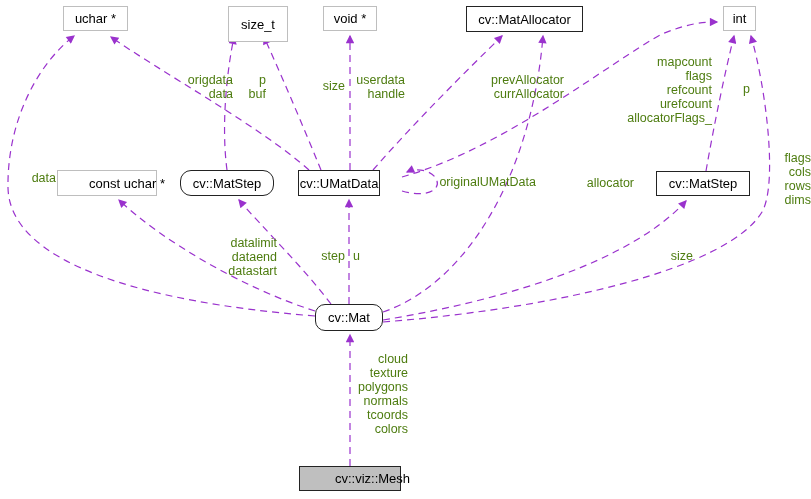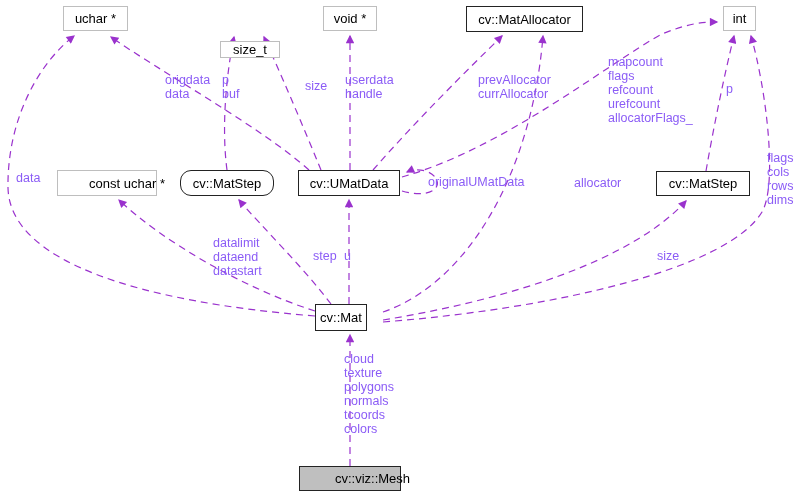--- a/index.html
+++ b/index.html
@@ -76,7 +76,7 @@
   </svg>
 
   <div class="node" style="left:63px;top:6px;width:65px;height:25px;">uchar *</div>
-  <div class="node" style="left:220px;top:6px;width:60px;height:17px;margin-top:35px;">size_t</div>
+  <div class="node" style="left:228px;top:6px;width:60px;height:36px;">size_t</div>
   <div class="node" style="left:323px;top:6px;width:54px;height:25px;">void *</div>
   <div class="node cls" style="left:466px;top:6px;width:117px;height:26px;">cv::MatAllocator</div>
   <div class="node" style="left:723px;top:6px;width:33px;height:25px;">int</div>

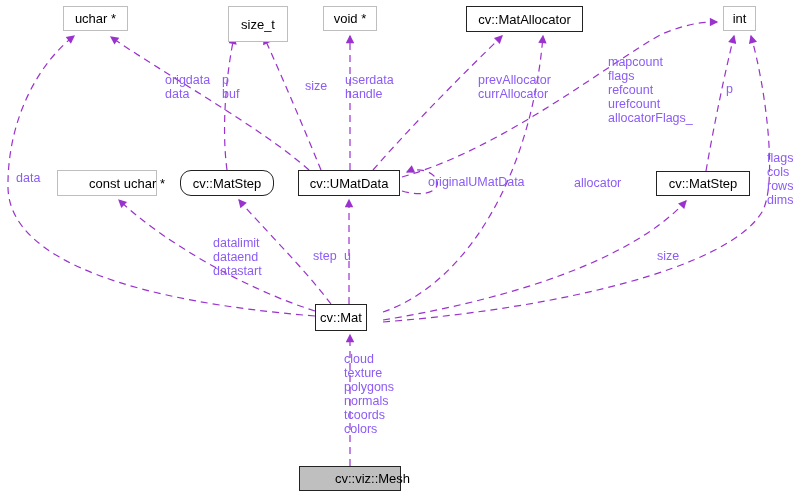--- a/index.html
+++ b/index.html
@@ -24,8 +24,8 @@
   .node.main{background:#bfbfbf;border:1px solid #232323;padding-left:45px;}
   .edge-label{
     position:absolute;
-    font-size:12.5px;line-height:14px;color:#8b5cf6;
-    text-align:left;white-space:pre-line;
+    font-size:12.5px;line-height:14px;color:#4d7c0f;
+    text-align:right;white-space:pre-line;
   }
 </style>
 </head>

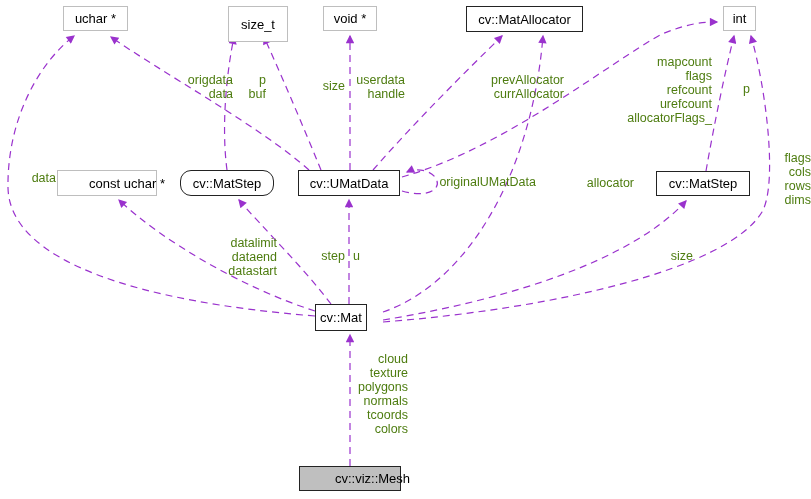--- a/index.html
+++ b/index.html
@@ -83,7 +83,7 @@
 
   <div class="node" style="left:57px;top:170px;width:100px;height:26px;padding-left:40px;">const uchar *</div>
   <div class="node cls" style="left:180px;top:170px;width:94px;height:26px;border-radius:11px;">cv::MatStep</div>
-  <div class="node cls" style="left:298px;top:170px;width:102px;height:26px;">cv::UMatData</div>
+  <div class="node cls" style="left:298px;top:170px;width:82px;height:26px;">cv::UMatData</div>
   <div class="node cls" style="left:656px;top:171px;width:94px;height:25px;">cv::MatStep</div>
 
   <div class="node cls" style="left:315px;top:304px;width:52px;height:27px;">cv::Mat</div>

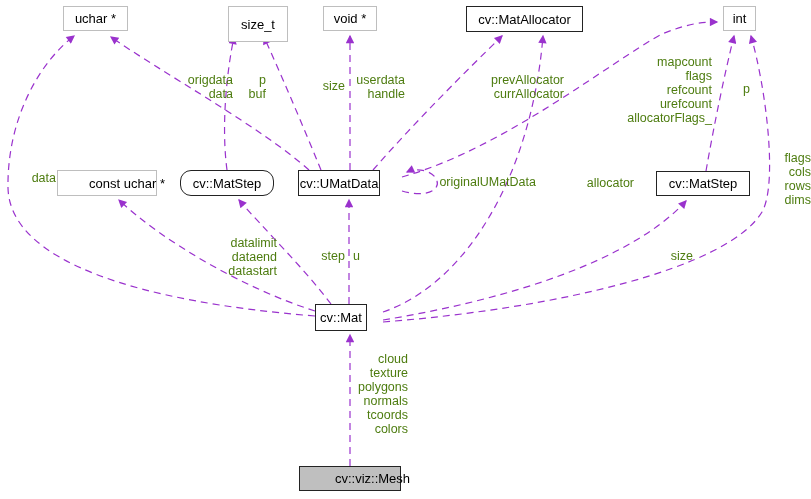--- a/index.html
+++ b/index.html
@@ -86,7 +86,7 @@
   <div class="node cls" style="left:298px;top:170px;width:82px;height:26px;">cv::UMatData</div>
   <div class="node cls" style="left:656px;top:171px;width:94px;height:25px;">cv::MatStep</div>
 
-  <div class="node cls" style="left:315px;top:304px;width:52px;height:27px;">cv::Mat</div>
+  <div class="node cls" style="left:315px;top:304px;width:68px;height:27px;border-radius:10px;">cv::Mat</div>
 
   <div class="node main" style="left:299px;top:466px;width:102px;height:25px;">cv::viz::Mesh</div>
 

